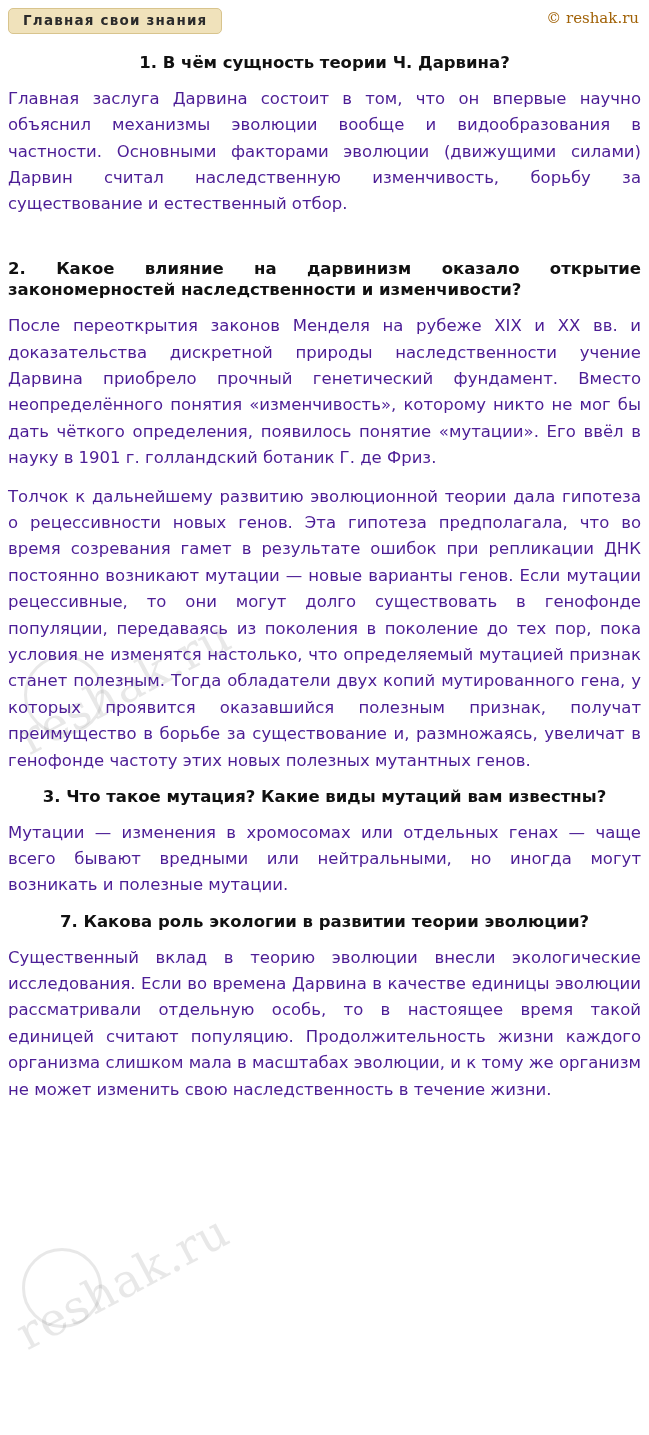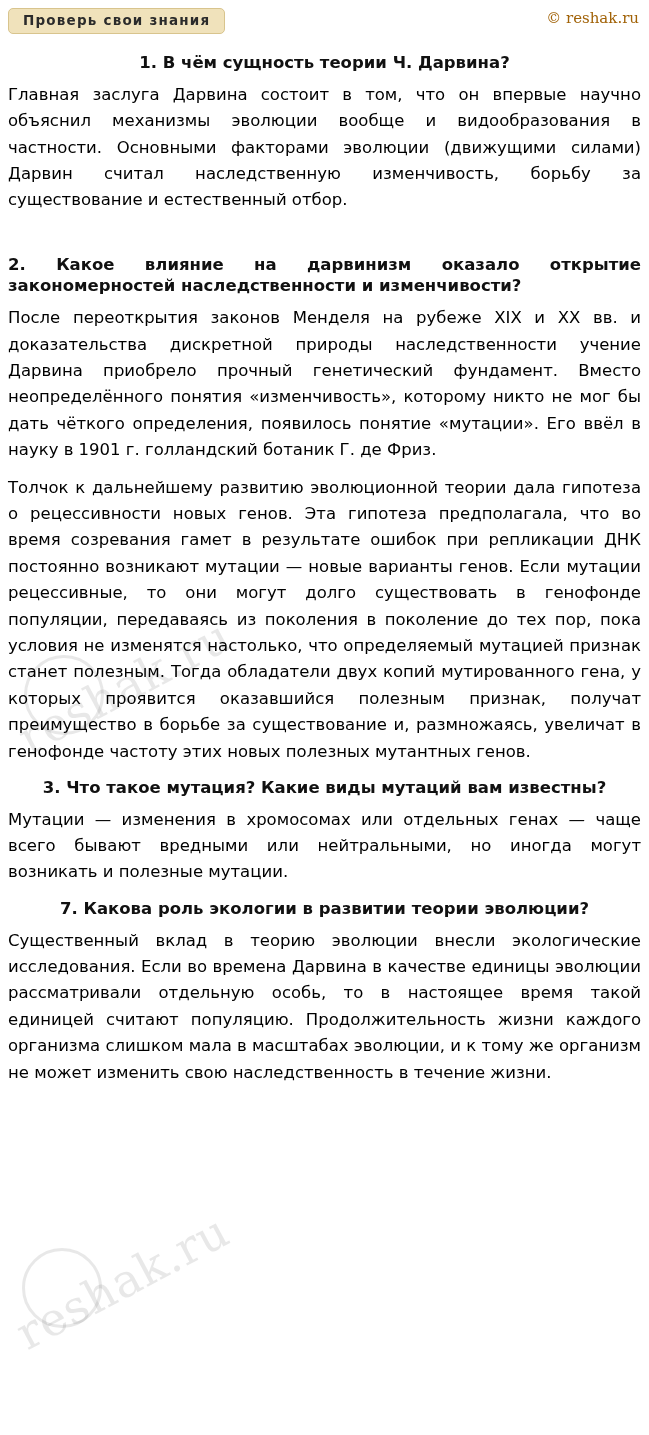--- a/index.html
+++ b/index.html
@@ -114,7 +114,7 @@
   <div class="wm-ring r2"></div>
 
   <div class="header">
-    <span class="badge">Проверь свои знания</span>
+    <span class="badge">Главная свои знания</span>
     <span class="copyright">© reshak.ru</span>
   </div>
 

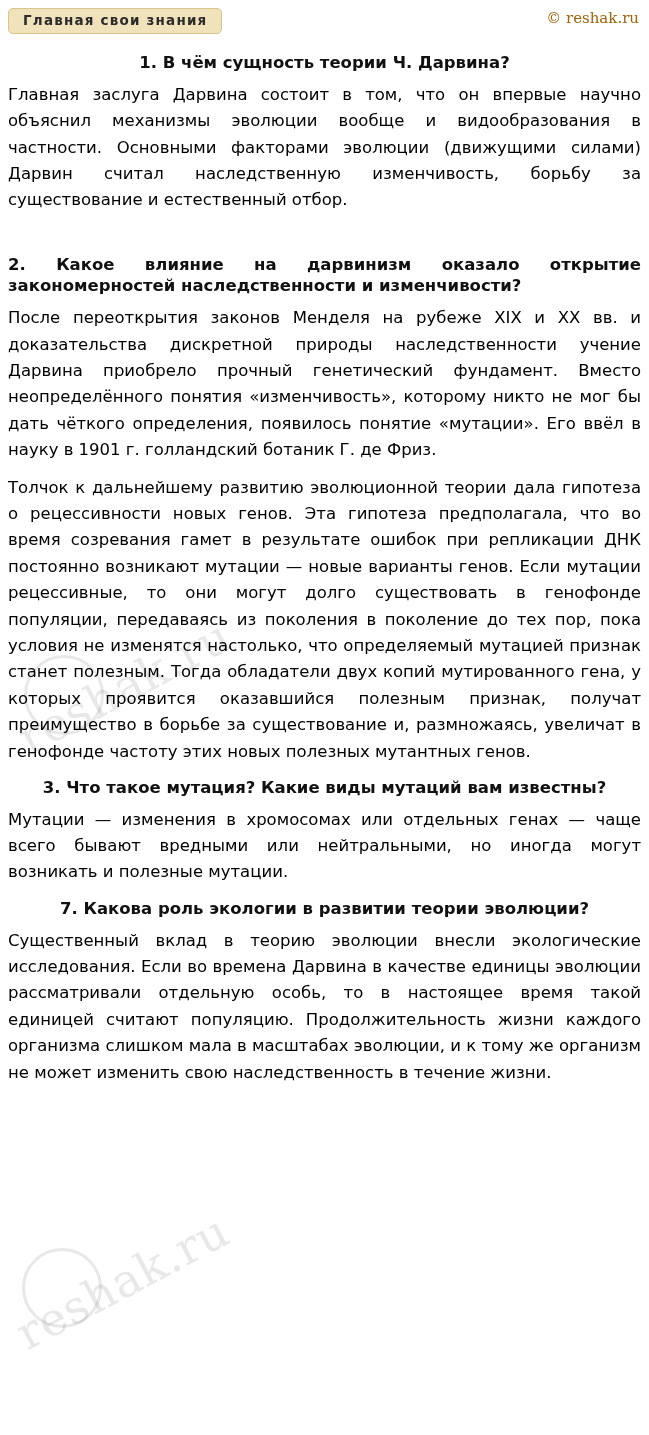--- a/index.html
+++ b/index.html
@@ -70,8 +70,8 @@
   .p {
     font-size: 16.5px;
     line-height: 1.6;
-    color: #000000;
-    margin: 4px 0 11px 0;
+    color: #4c1d95;
+    margin: 12px 0 11px 0;
     text-align: justify;
     text-align-last: left;
     hyphens: none;

